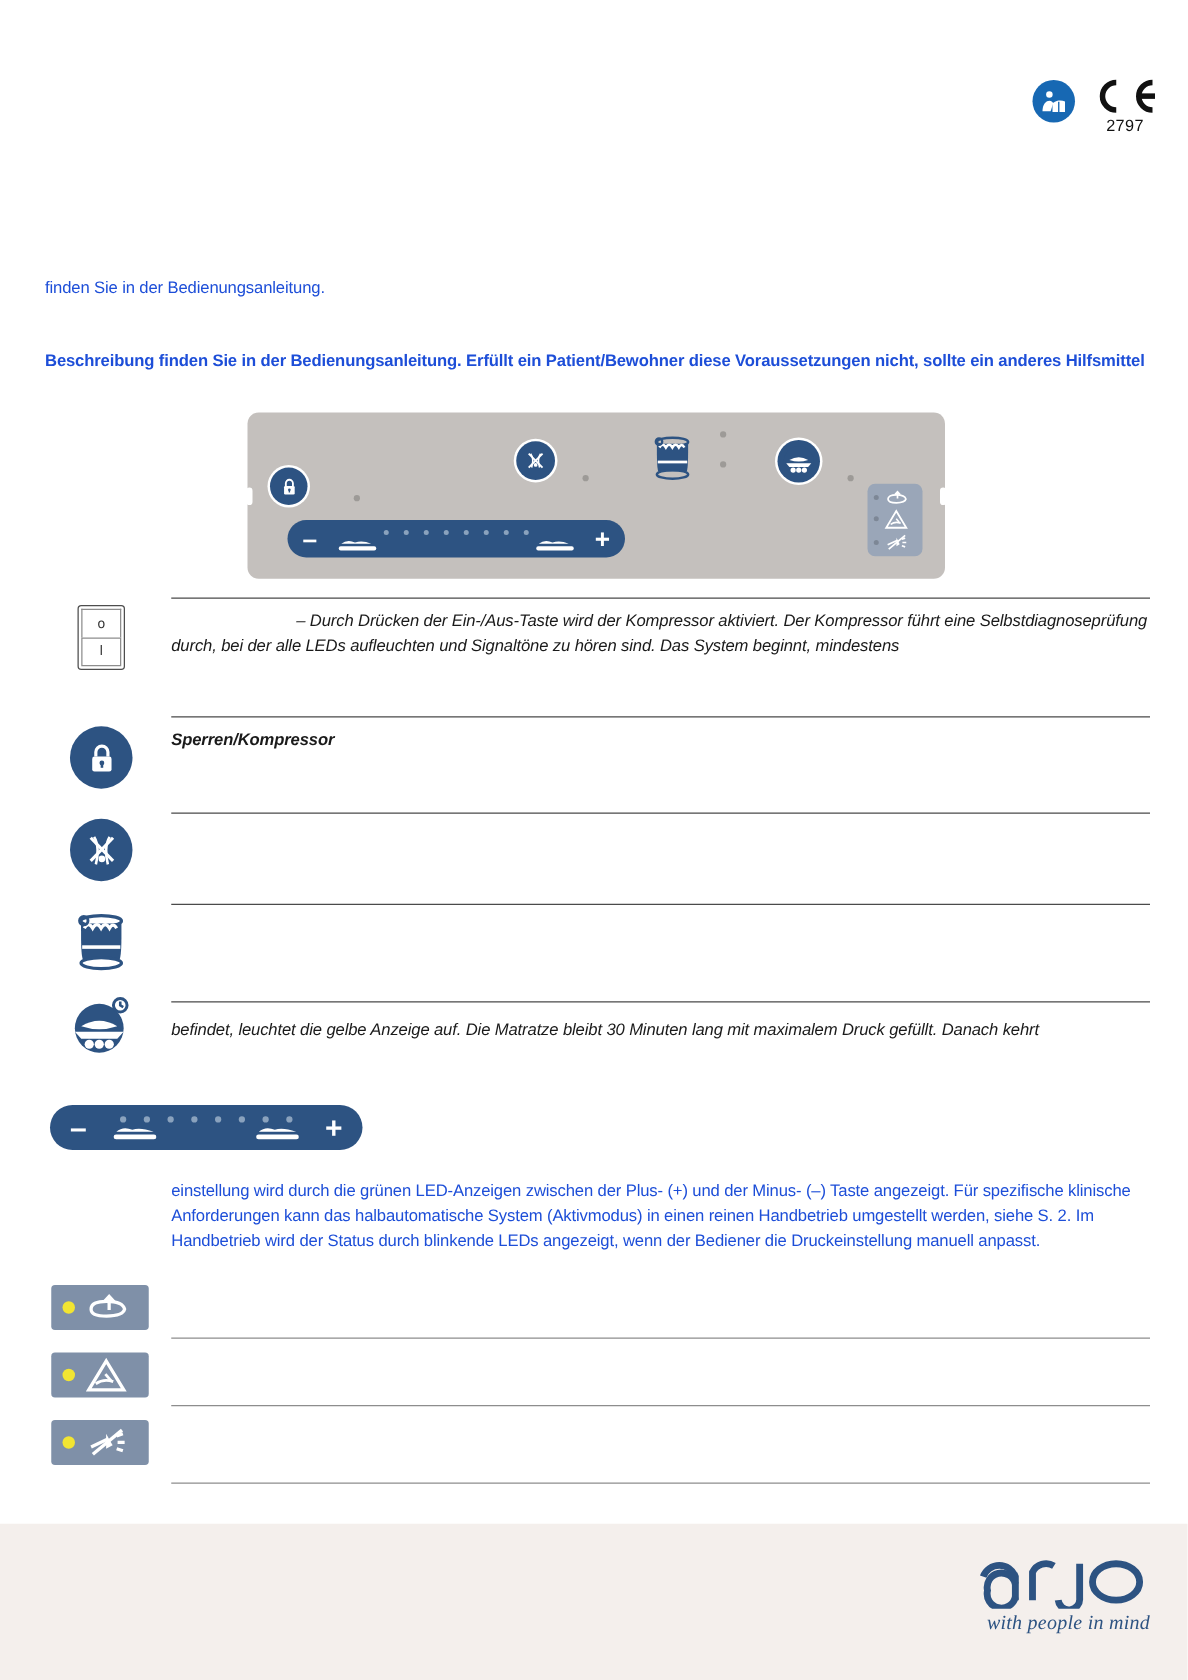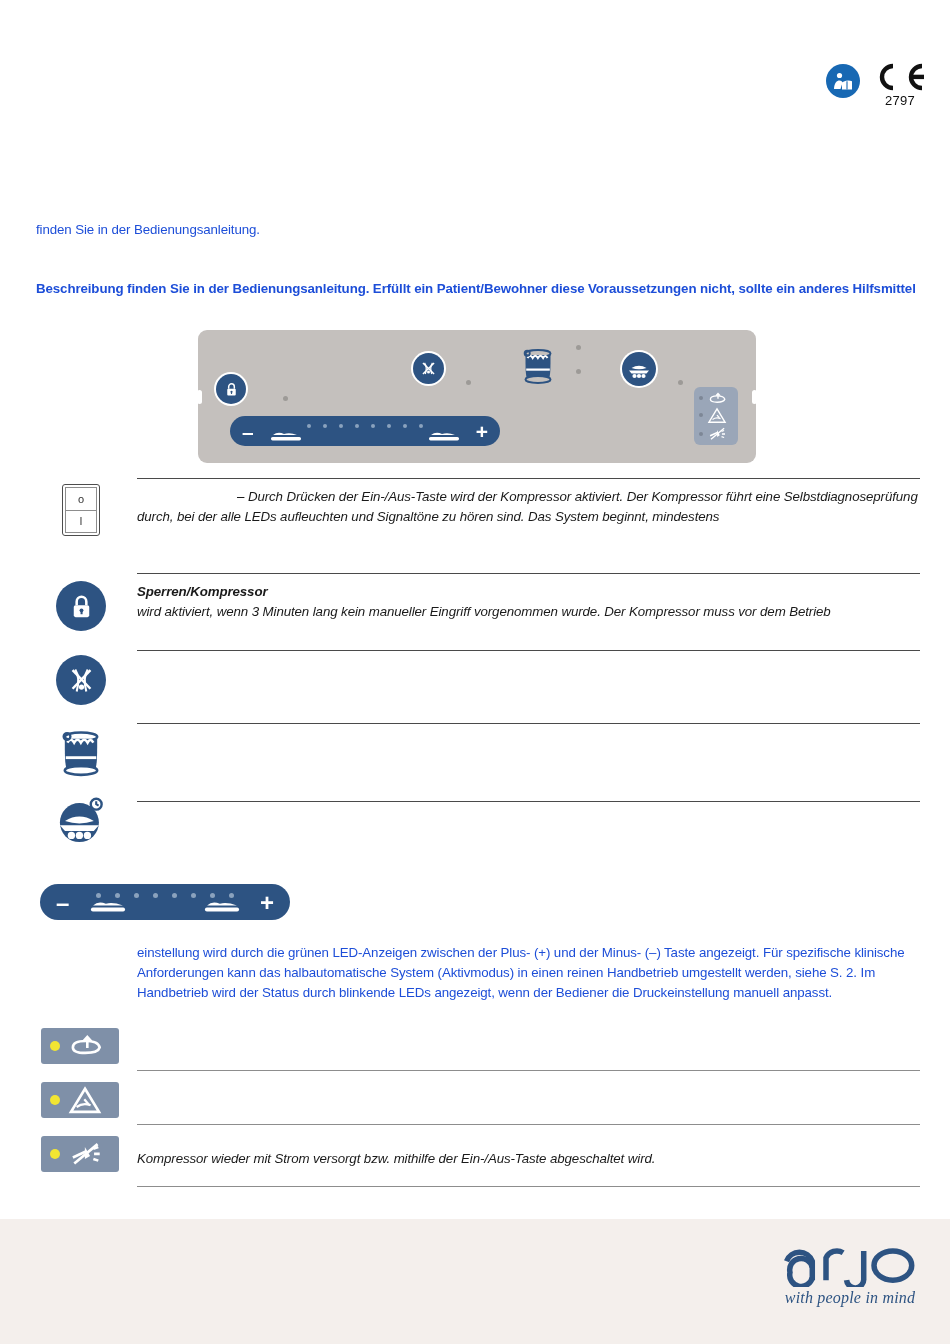--- a/index.html
+++ b/index.html
@@ -464,7 +464,6 @@
   </div>
   <div class="text-cell" style="top:9px;">
     <b>Sperren/Kompressor</b><br>
-    <span>wird aktiviert, wenn 3 Minuten lang kein manueller Eingriff vorgenommen wurde. Der Kompressor muss vor dem Betrieb</span>
   </div>
 </div>
 

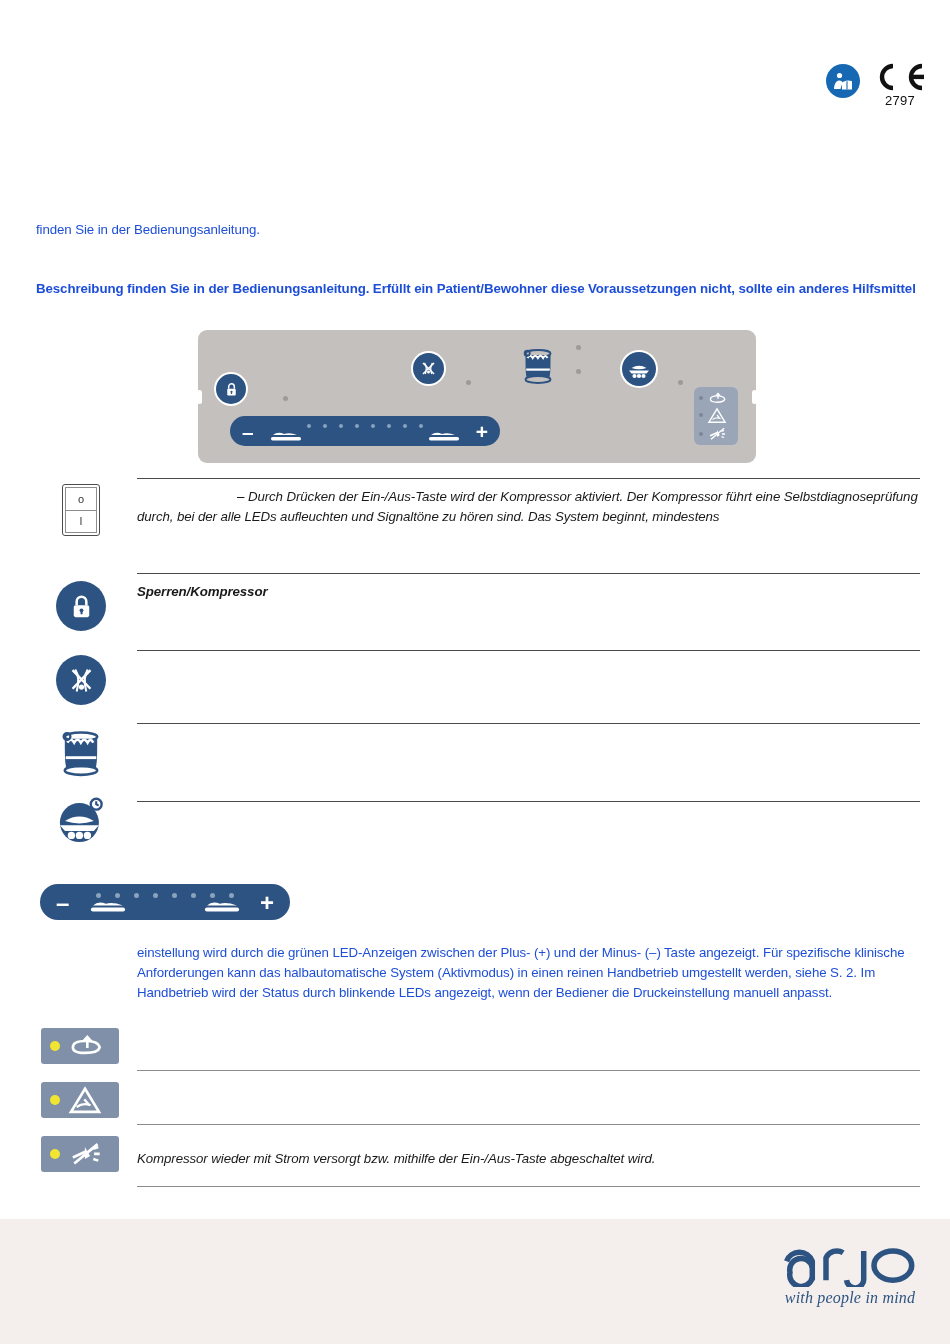--- a/index.html
+++ b/index.html
@@ -516,6 +516,7 @@
       </svg>
     </div>
   </div>
+  <div class="text-cell" style="top:13px;">befindet, leuchtet die gelbe Anzeige auf. Die Matratze bleibt 30 Minuten lang mit maximalem Druck gefüllt. Danach kehrt</div>
 </div>
 
 <div class="pressure-standalone">

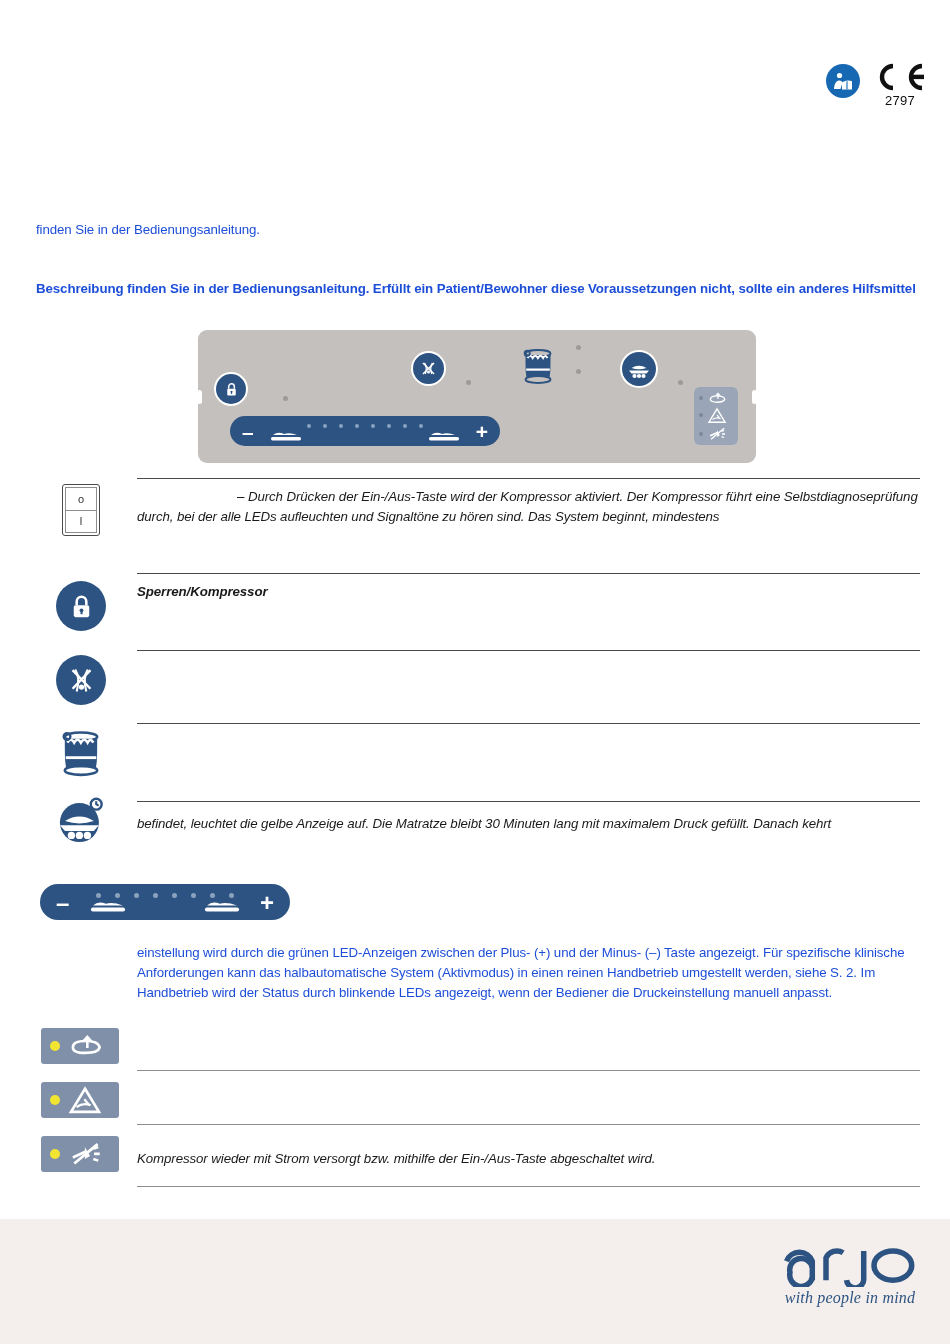--- a/index.html
+++ b/index.html
@@ -586,7 +586,6 @@
       </svg>
     </div>
   </div>
-  <div class="text-cell" style="top:19px;">Kompressor wieder mit Strom versorgt bzw. mithilfe der Ein-/Aus-Taste abgeschaltet wird.</div>
 </div>
 
 <div class="footer">

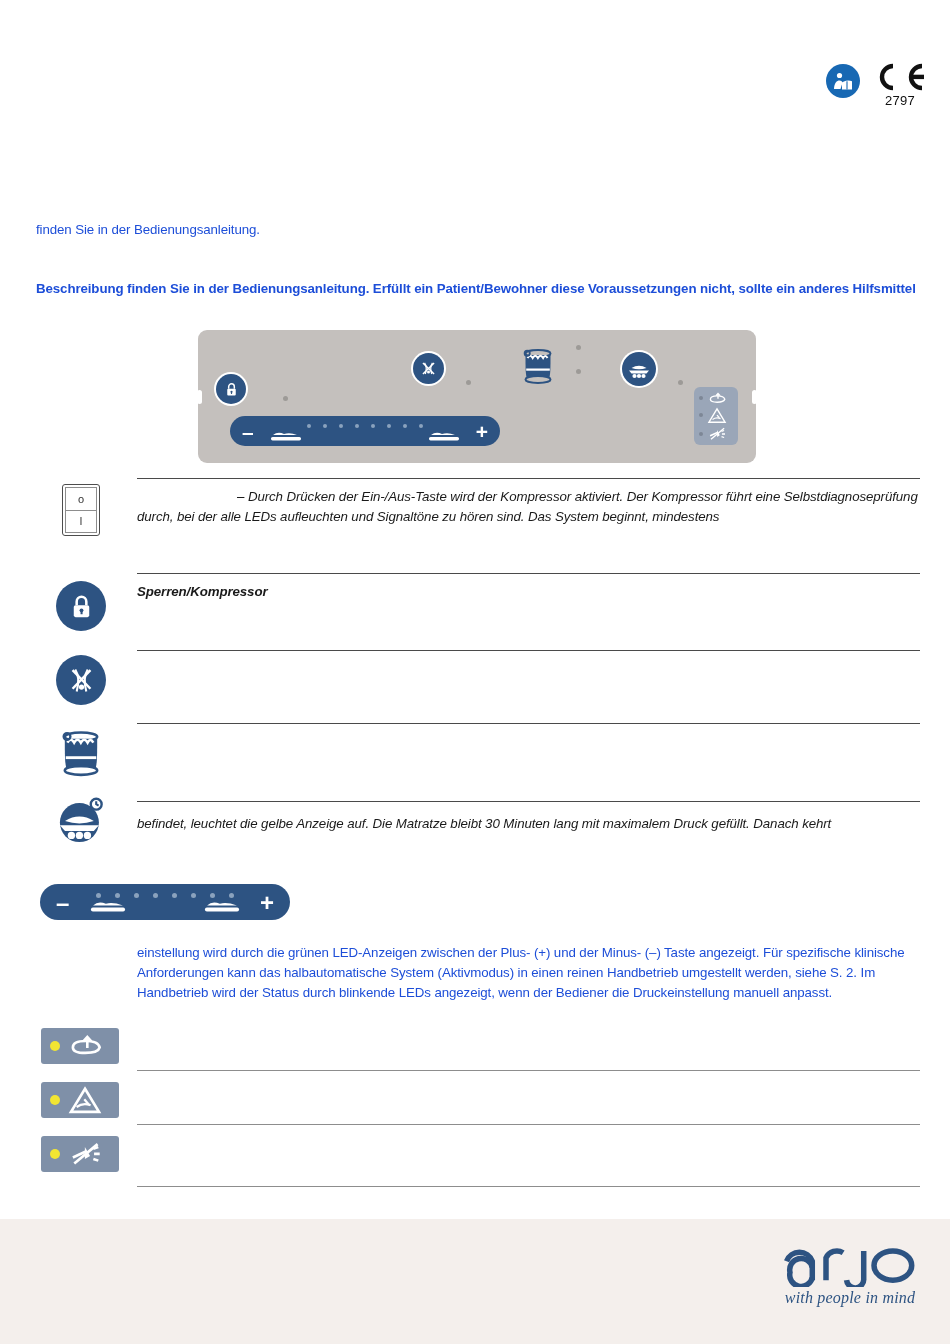--- a/index.html
+++ b/index.html
@@ -302,7 +302,7 @@
     position: absolute;
     right: 30px;
     top: 20px;
-    text-align: center;
+    text-align: right;
   }
   .brand-tag {
     font-family: "Liberation Serif", serif;

